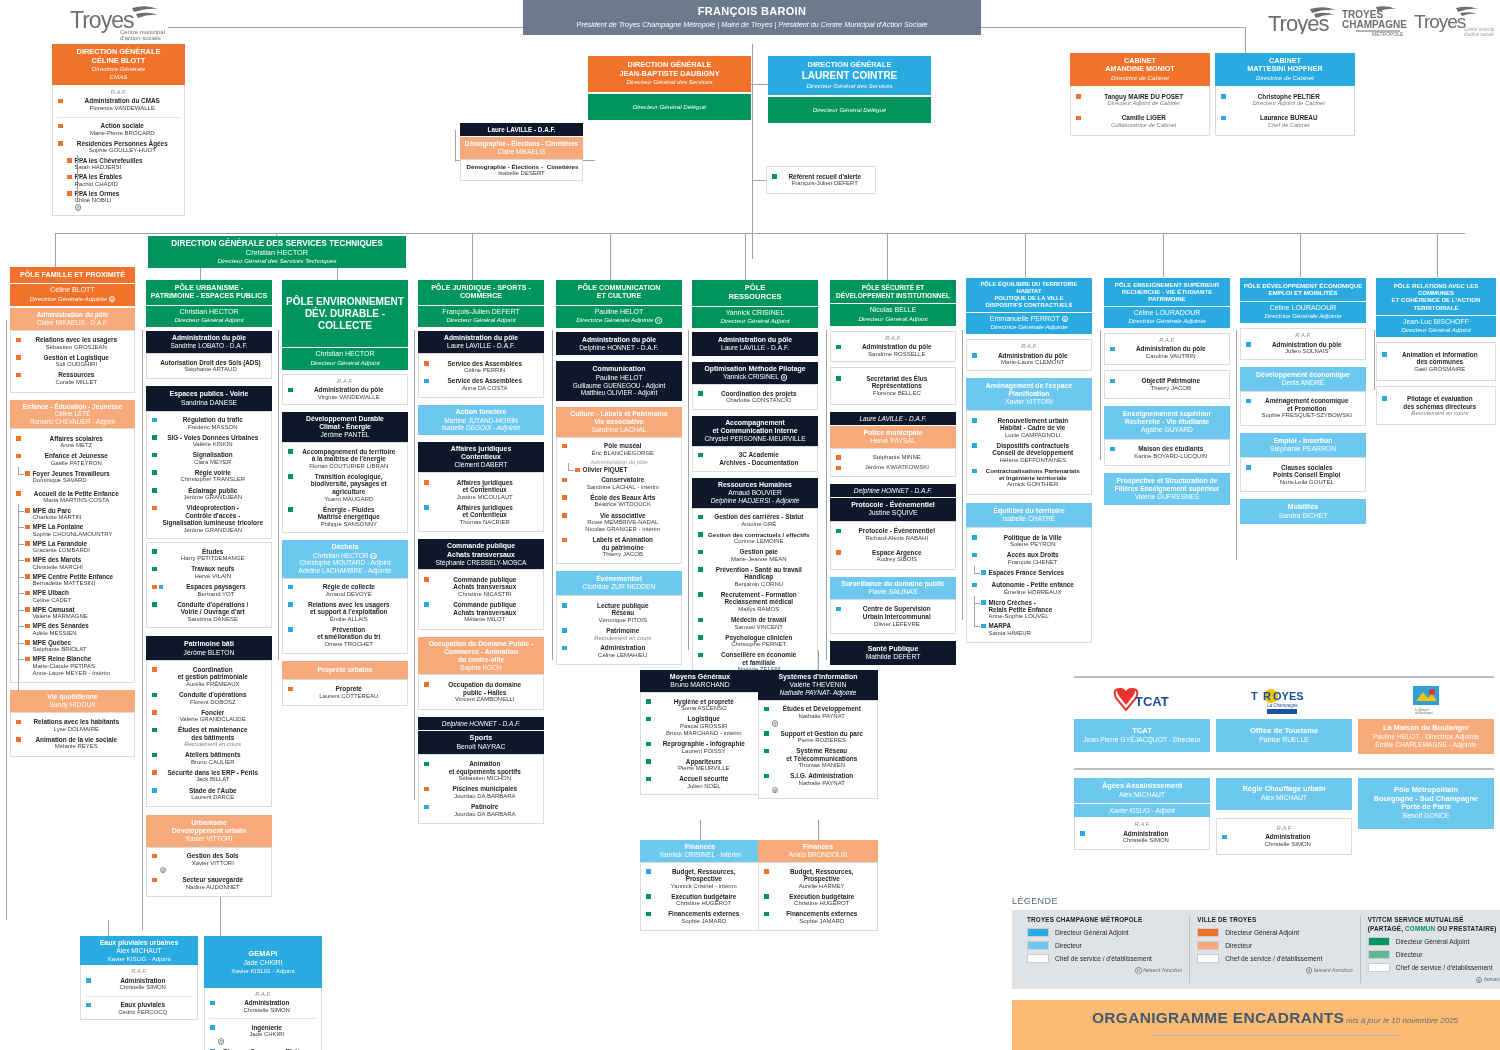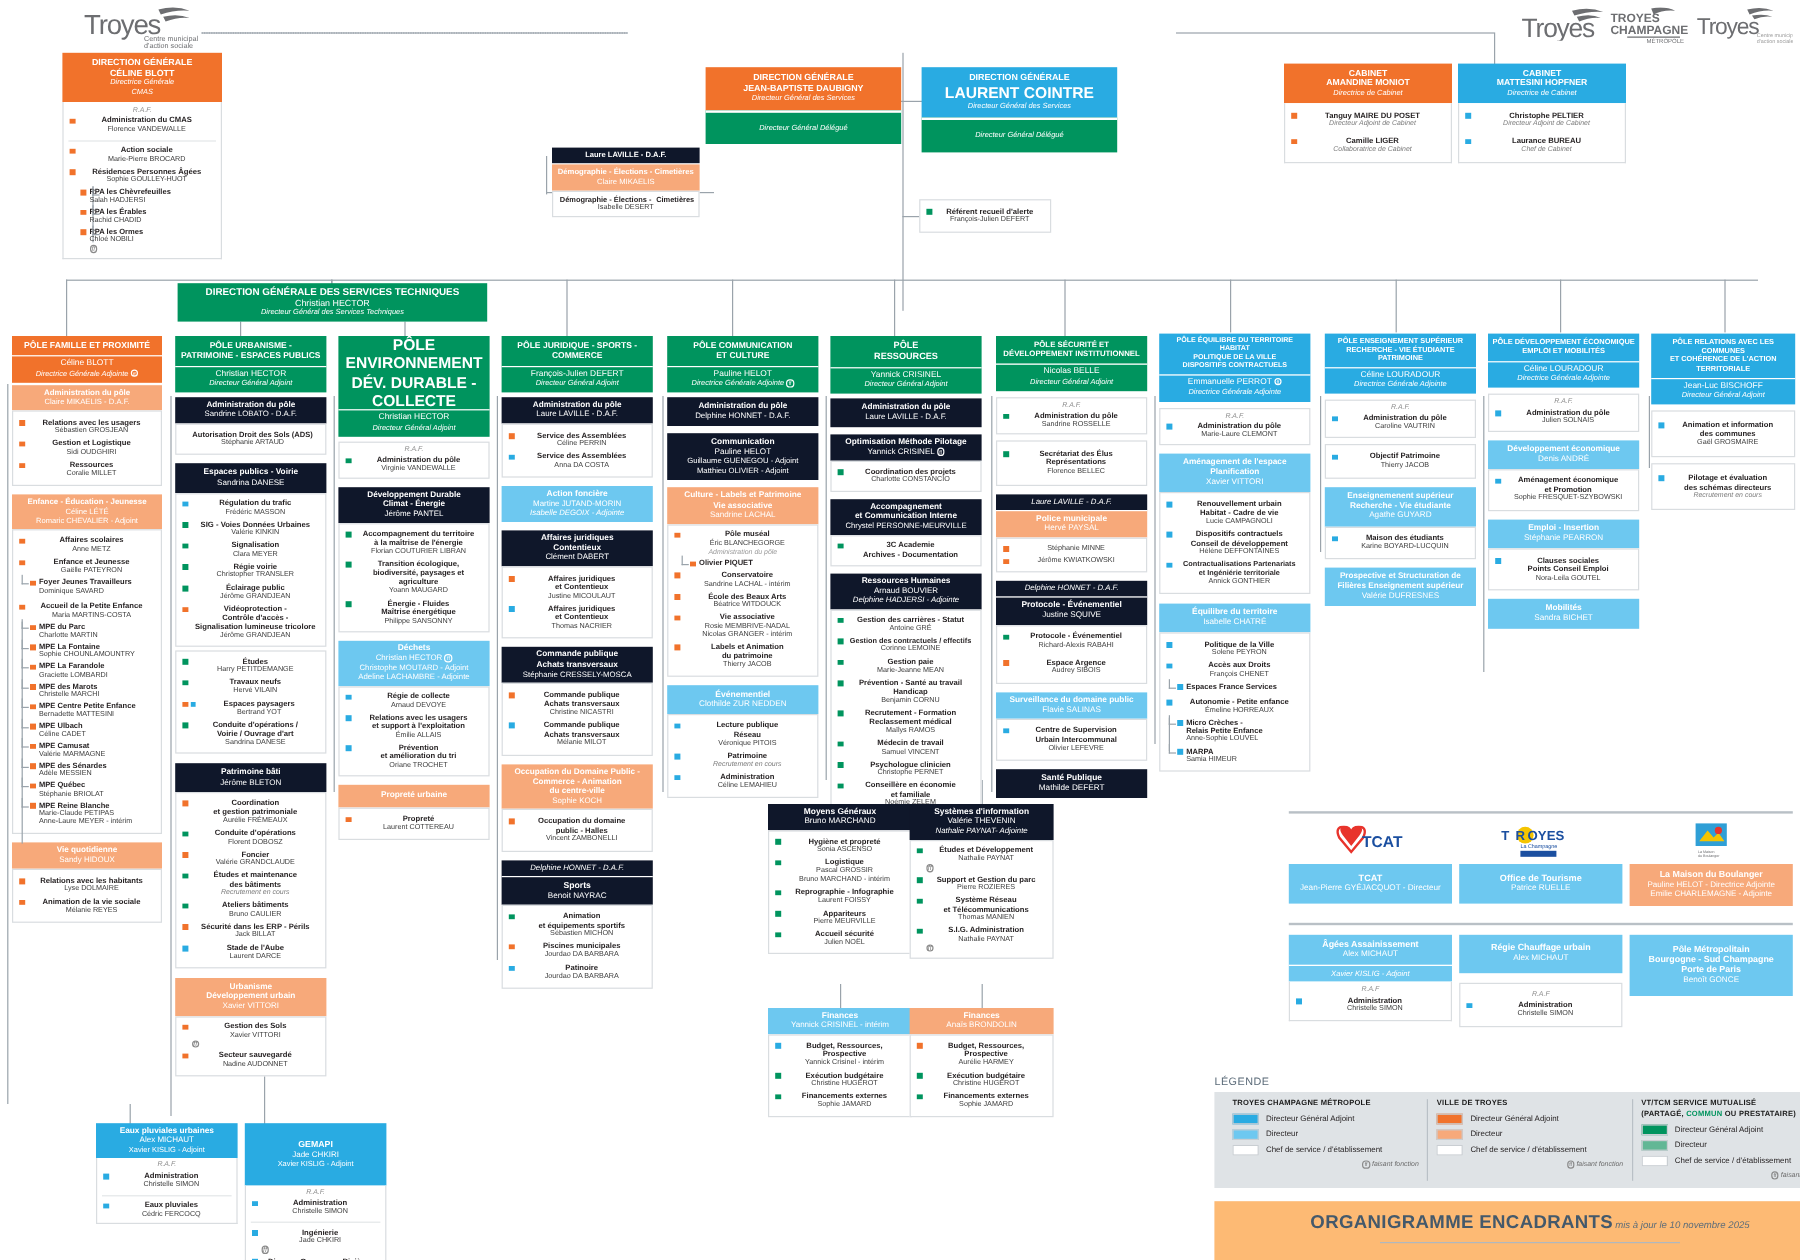--- a/index.html
+++ b/index.html
@@ -165,6 +165,12 @@
     </svg>
   </div>
 
+  <div class="box" style="left:523px;top:0;width:458px;">
+    <div class="hdr c-gray" style="padding:5px 4px 6px;">
+      <div style="font-size:11px;letter-spacing:.3px;">FRANÇOIS BAROIN</div>
+      <div class="sub" style="font-size:7.2px;margin-top:3px;">Président de Troyes Champagne Métropole   |   Maire de Troyes   |   Président du Centre Municipal d'Action Sociale</div>
+    </div>
+  </div>
 
   <div class="box" style="left:52px;top:44px;width:133px;">
     <div class="hdr c-org-d" style="padding:4px 3px 5px;">

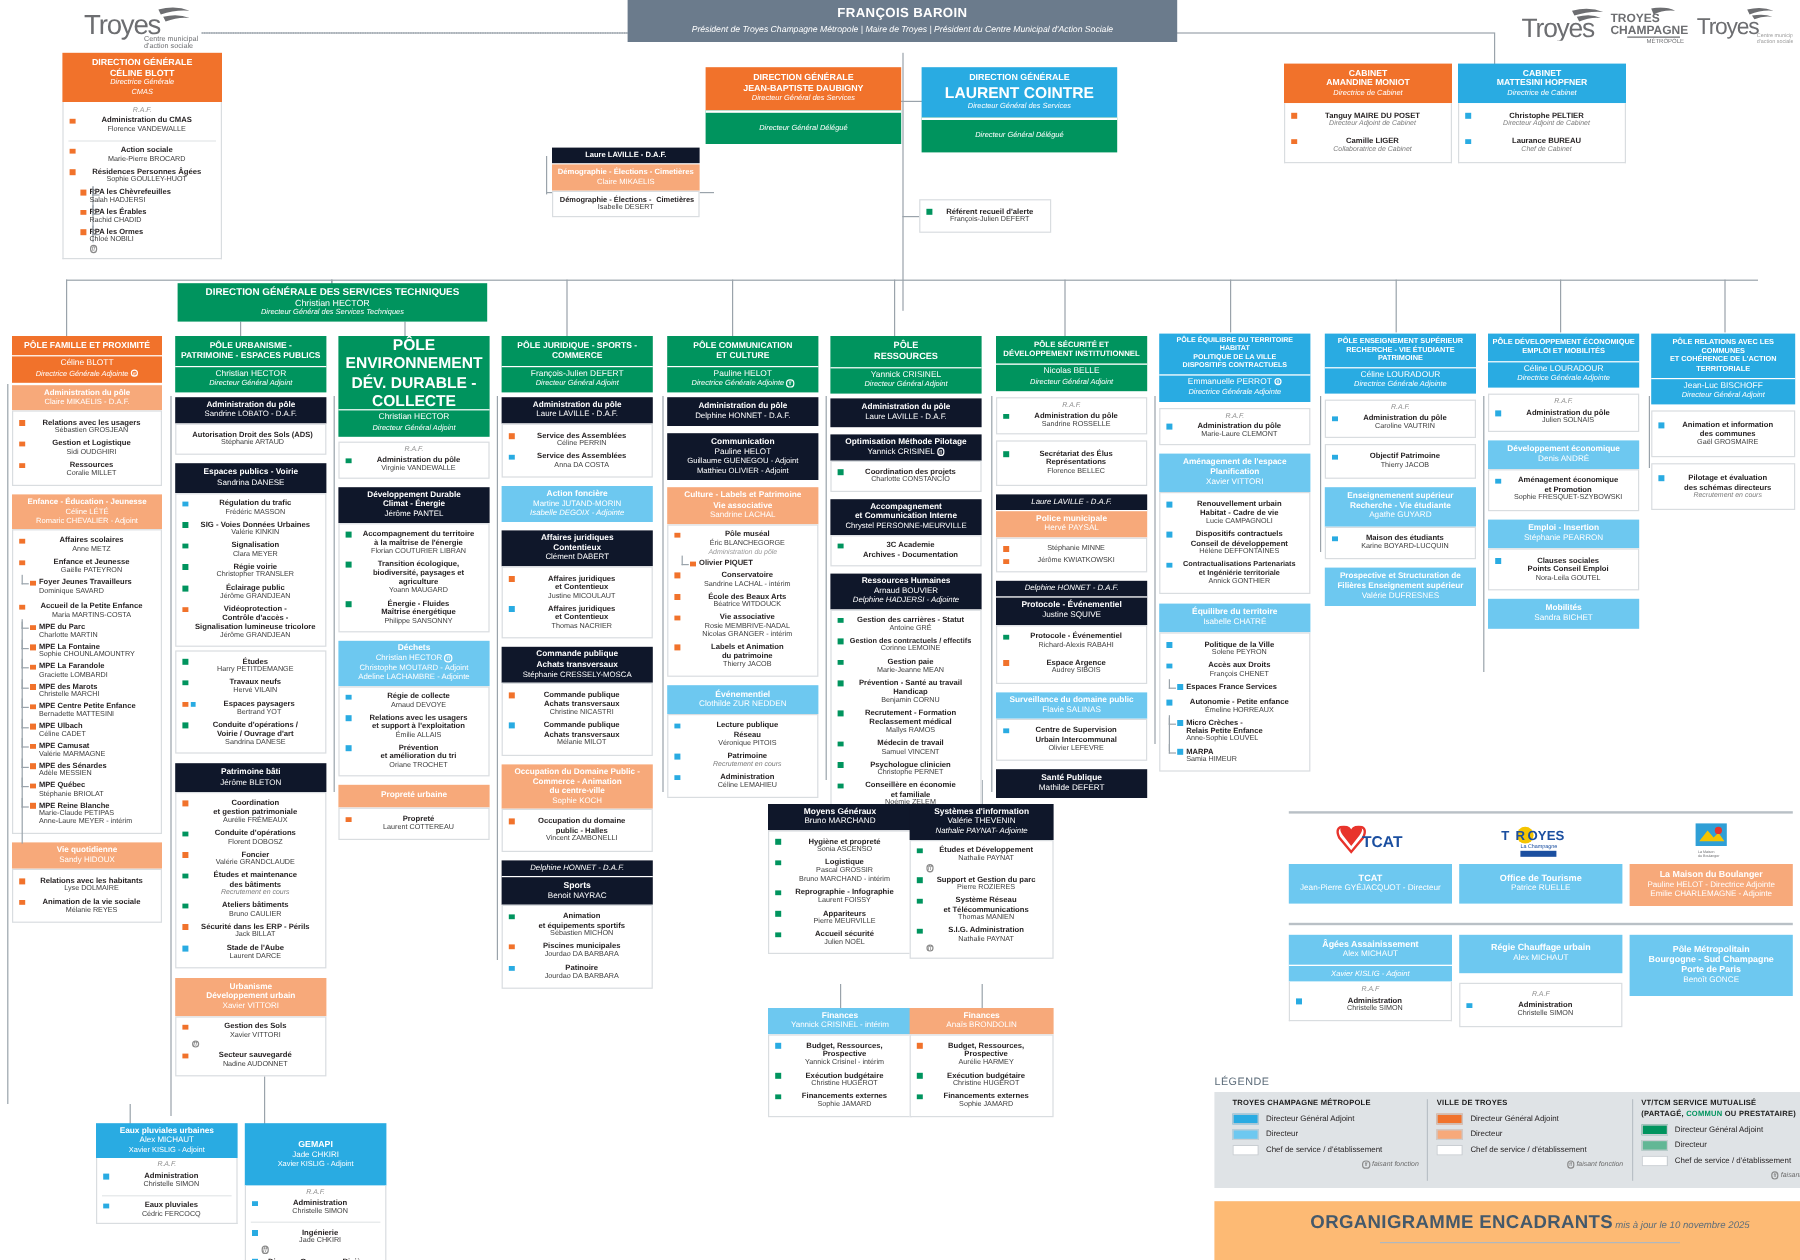--- a/index.html
+++ b/index.html
@@ -250,7 +250,7 @@
   <div class="box" style="left:768px;top:56px;width:163px;">
     <div class="hdr c-blue-d" style="padding:5px 3px 6px;">
       <div style="font-size:7.4px;">DIRECTION GÉNÉRALE</div>
-      <div style="font-size:13px;">LAURENT COINTRE</div>
+      <div style="font-size:10px;">LAURENT COINTRE</div>
       <div class="sub">Directeur Général des Services</div>
     </div>
     <div class="hdr c-grn-d" style="padding:9px 3px 10px;border-top:2px solid #fff;">

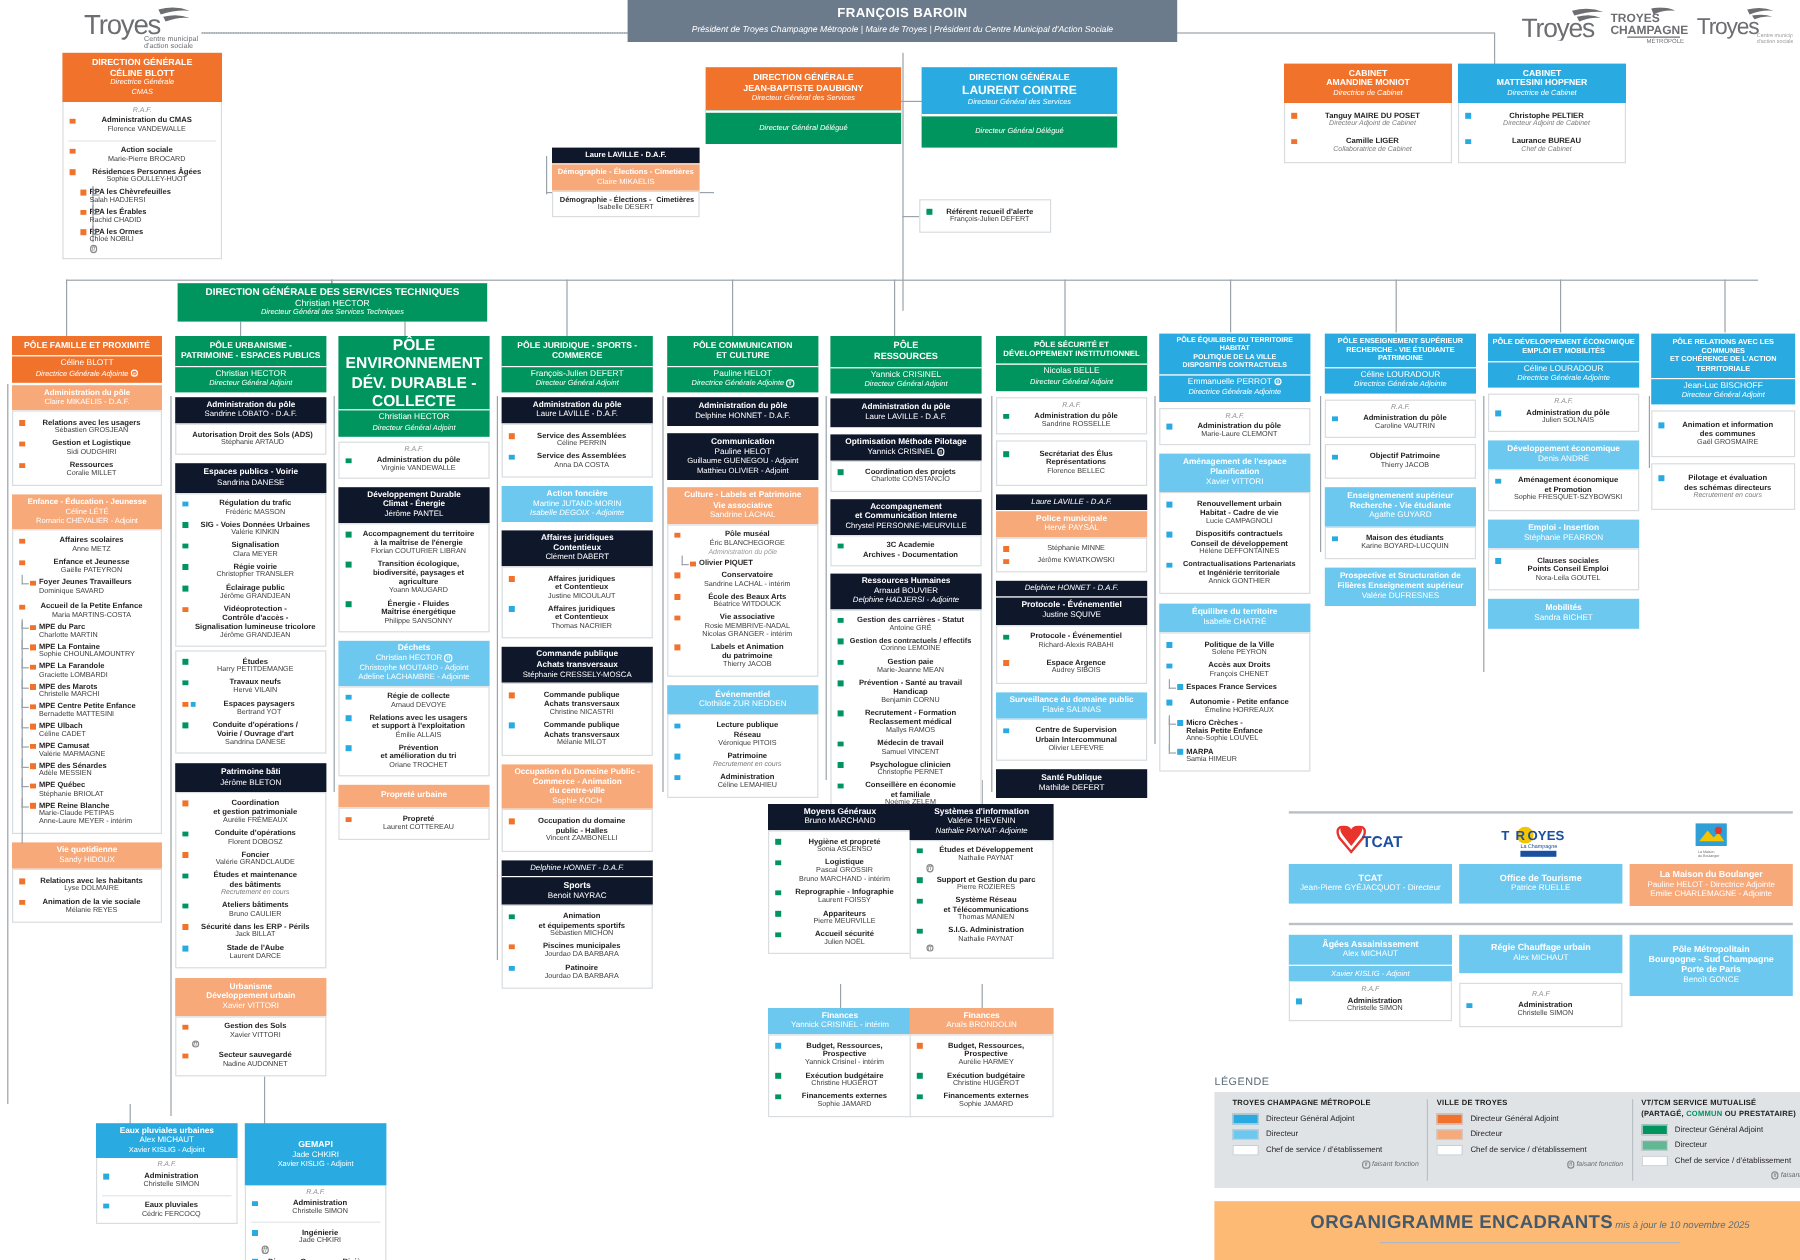--- a/index.html
+++ b/index.html
@@ -343,7 +343,7 @@
     </div>
   </div>
 
-  <div class="box" style="left:10px;top:280px;width:125px;">
+  <div class="box" style="left:10px;top:267px;width:125px;">
     <div class="hdr c-org-d" style="padding:4px 2px;font-size:7.2px;">PÔLE FAMILLE ET PROXIMITÉ</div>
     <div class="hdr c-org-d" style="padding:2px 2px 4px;border-top:1px solid #fff;">
       <div style="font-weight:normal;font-size:7px;">Céline BLOTT</div>

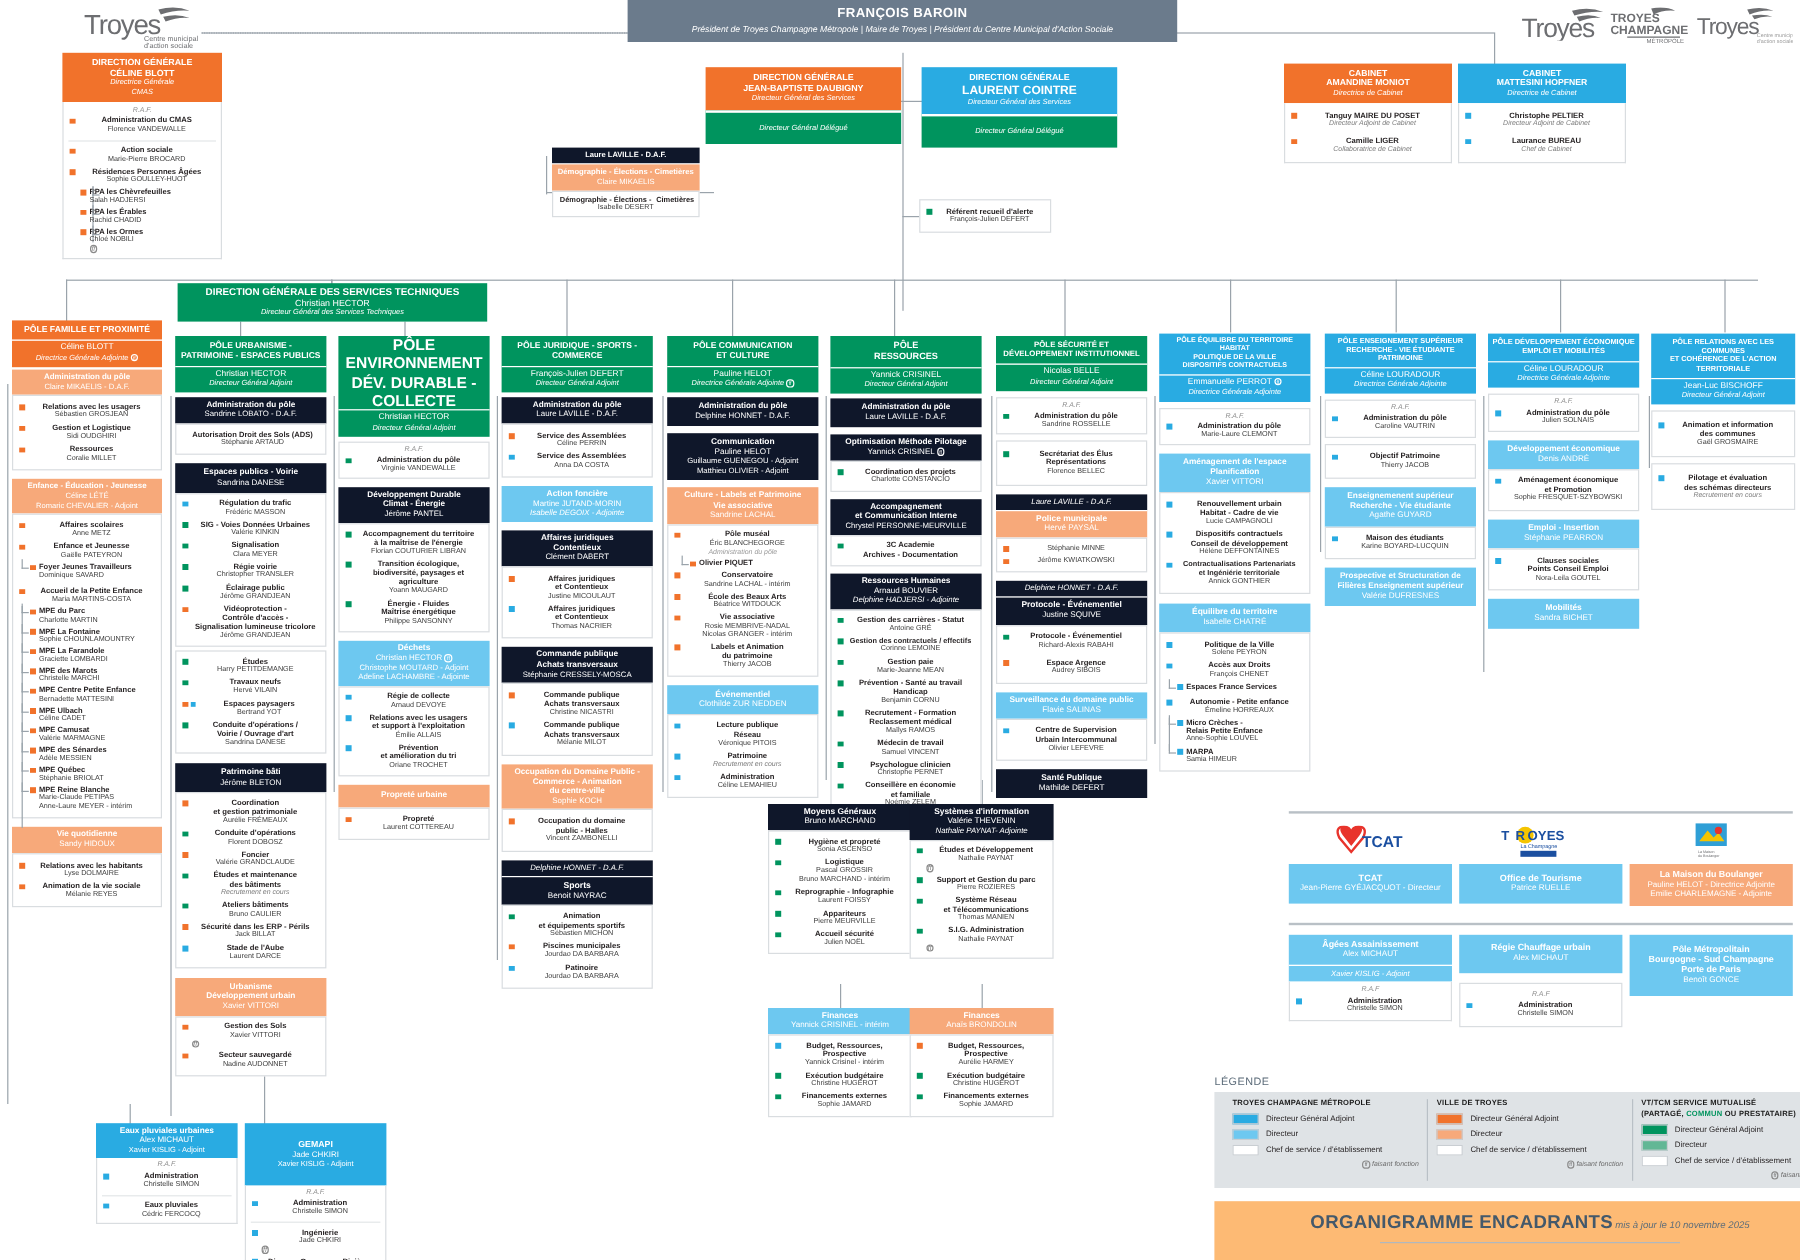--- a/index.html
+++ b/index.html
@@ -761,7 +761,7 @@
   </div>
 
   <div class="box" style="left:282px;top:280px;width:126px;">
-    <div class="hdr c-grn-d" style="padding:0 2px;font-size:13px;"><span>PÔLE ENVIRONNEMENT<br>DÉV. DURABLE - COLLECTE</span></div>
+    <div class="hdr c-grn-d" style="padding:16px 2px;font-size:10px;"><span>PÔLE ENVIRONNEMENT<br>DÉV. DURABLE - COLLECTE</span></div>
     <div class="hdr c-grn-d" style="padding:2px 2px 4px;border-top:1px solid #fff;">
       <div style="font-weight:normal;font-size:7px;">Christian HECTOR</div>
       <div class="sub">Directeur Général Adjoint</div>

